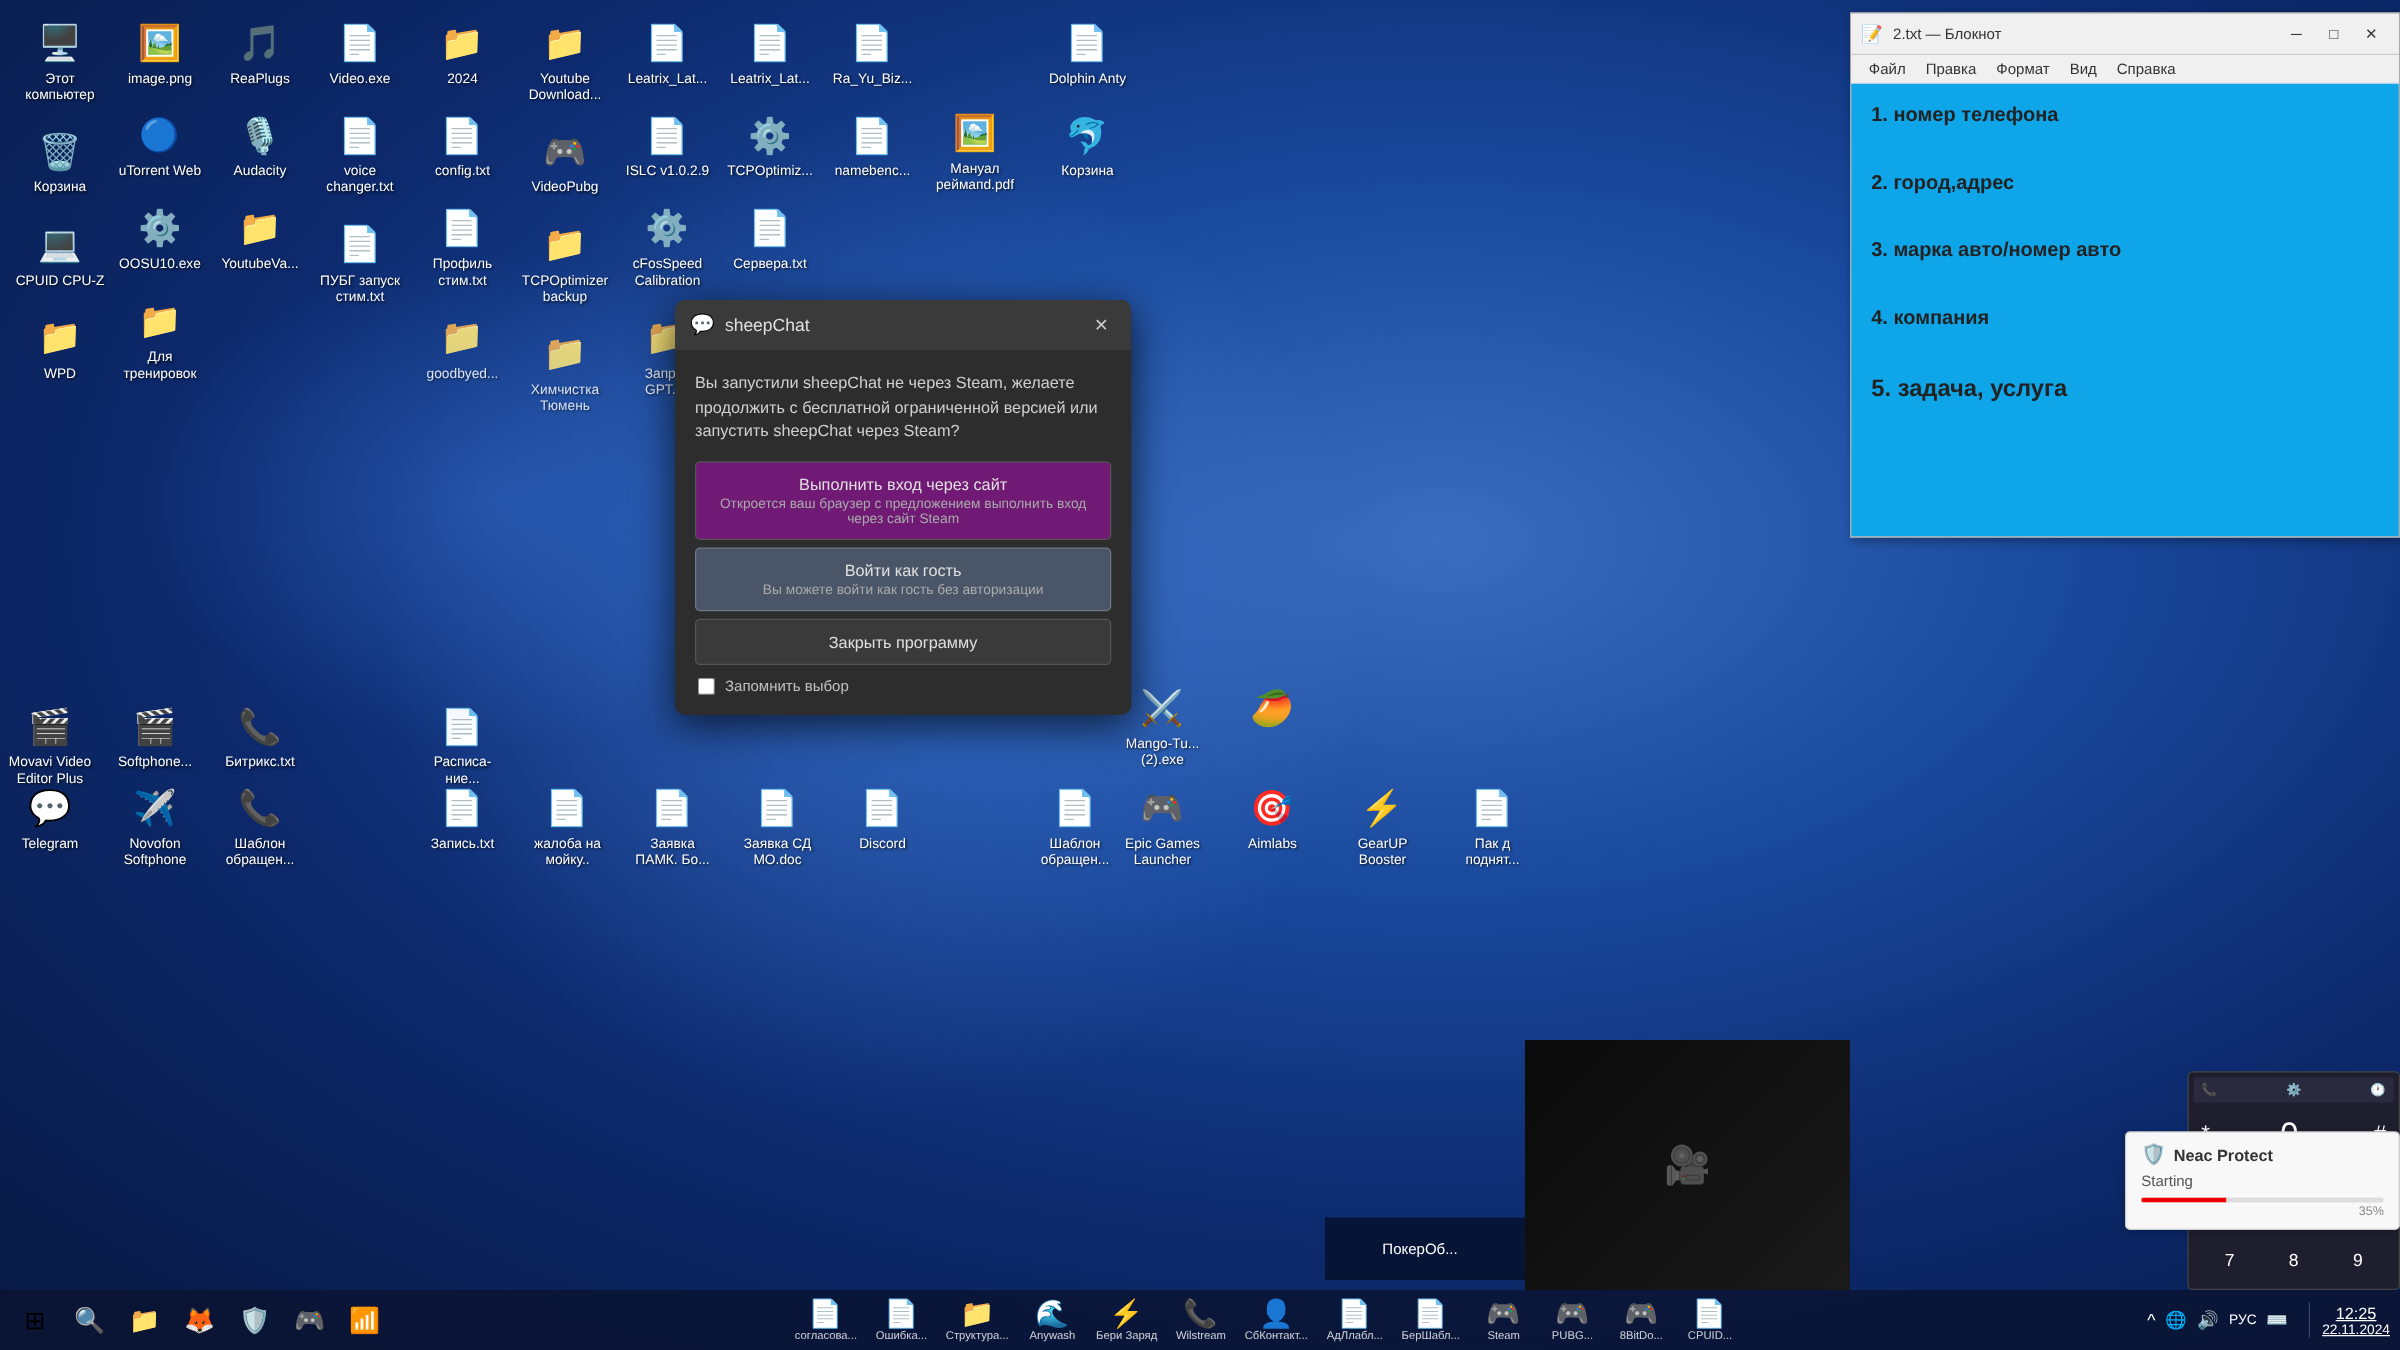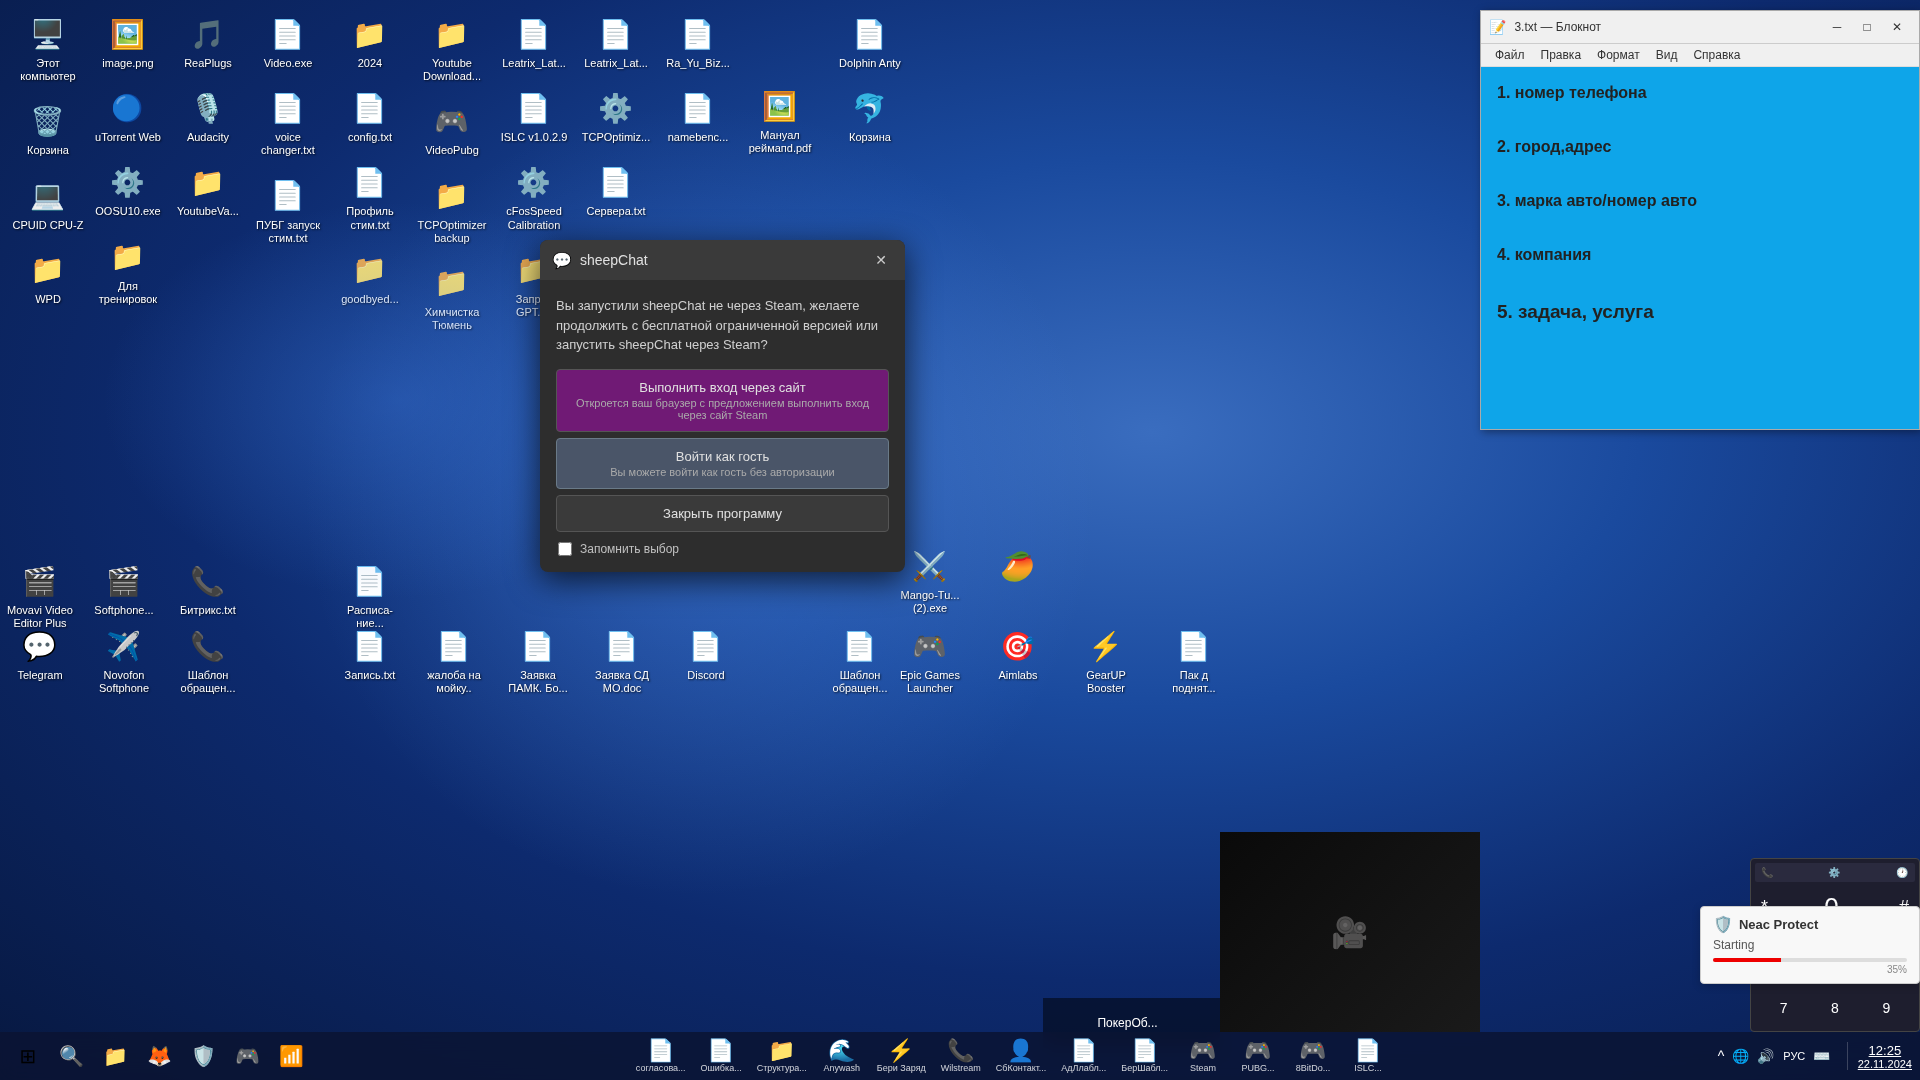--- a/index.html
+++ b/index.html
@@ -770,7 +770,7 @@
   <div class="notepad-window">
     <div class="notepad-titlebar">
       <span style="font-size:14px;">📝</span>
-      <span class="notepad-title">3.txt — Блокнот</span>
+      <span class="notepad-title">2.txt — Блокнот</span>
       <div class="notepad-controls">
         <div class="notepad-ctrl">─</div>
         <div class="notepad-ctrl">□</div>

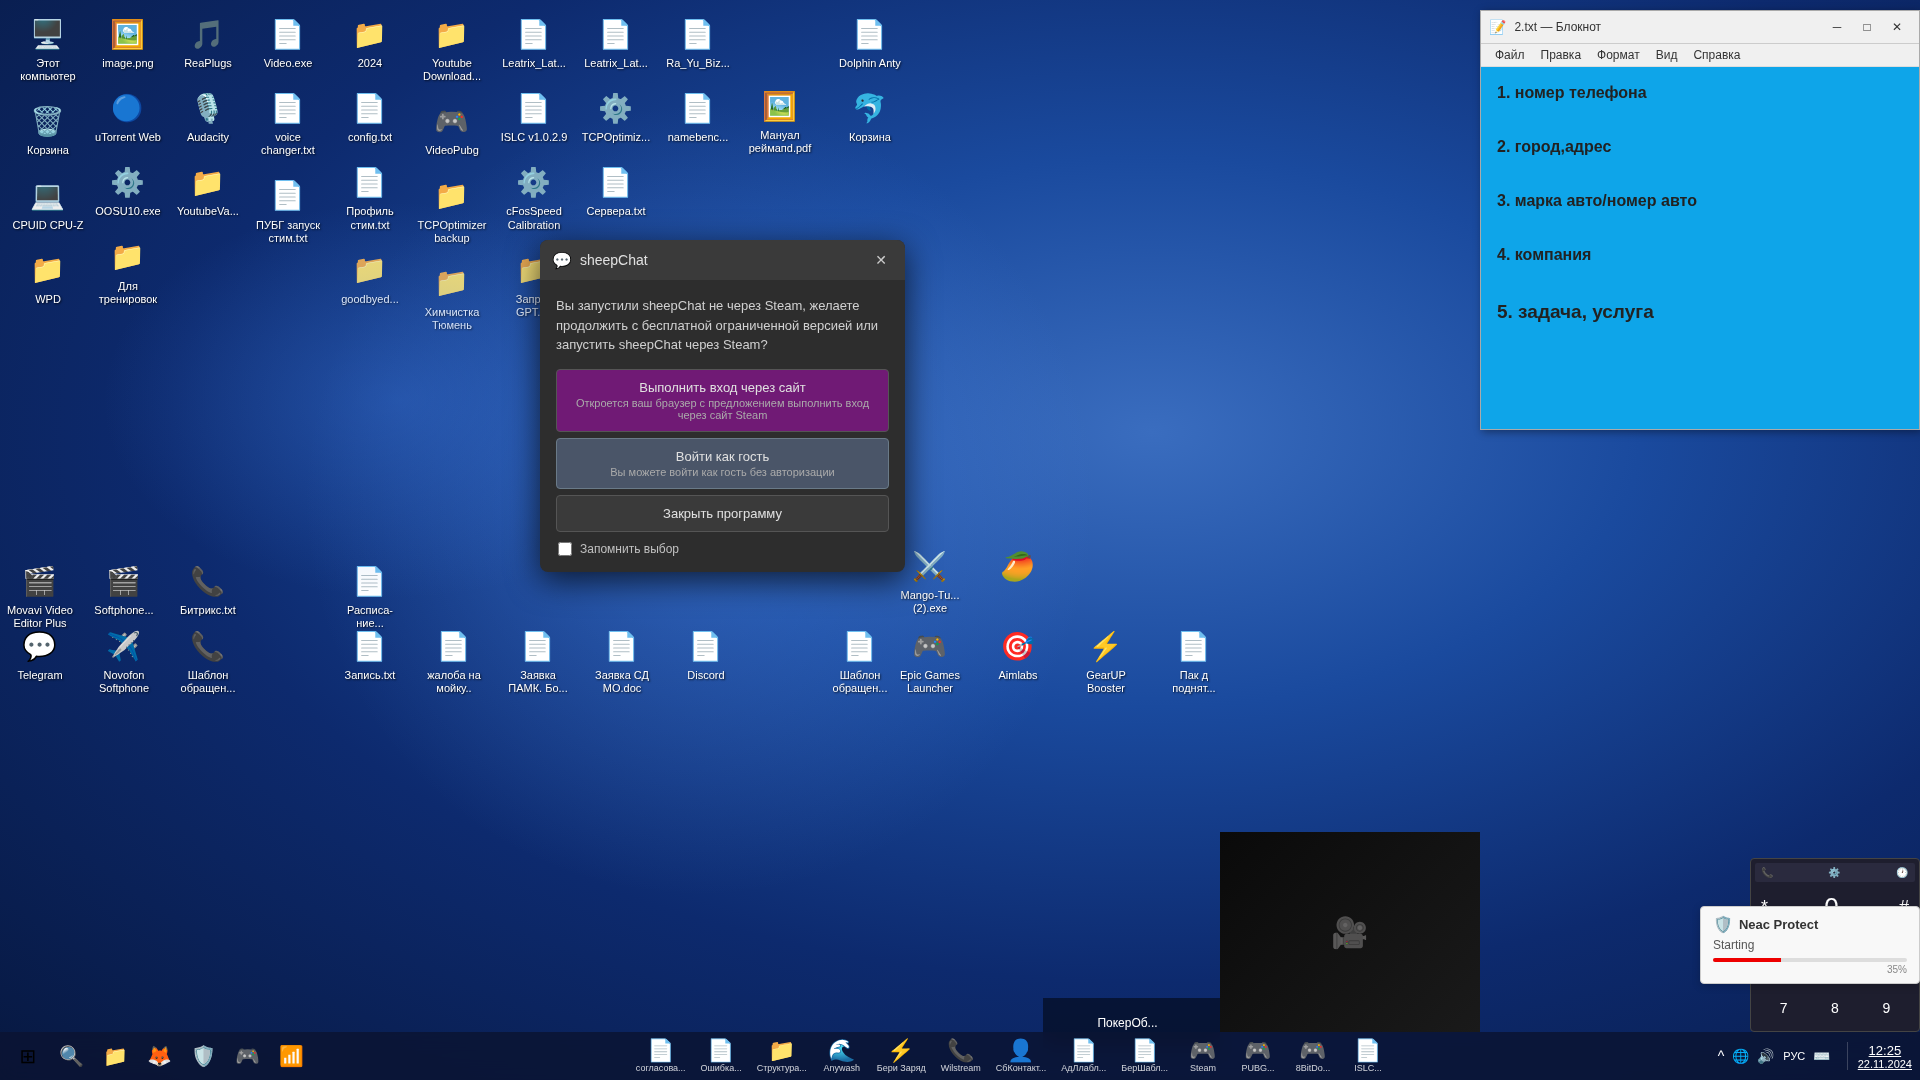--- a/index.html
+++ b/index.html
@@ -803,7 +803,7 @@
     </div>
   </div>
 
-  <div style="position:absolute; bottom:32px; right:700px; width:177px; height:50px; background:rgba(0,0,0,0.5); display:flex; align-items:center; justify-content:center; gap:8px;margin-left:44px;">
+  <div style="position:absolute; bottom:56px; right:700px; width:160px; height:50px; background:rgba(0,0,0,0.5); display:flex; align-items:center; justify-content:center; gap:8px;margin-left:44px;">
     <span style="color:white; font-size:12px;">ПокерОб...</span>
     <span style="color:white; font-size:12px;"></span>
   </div>

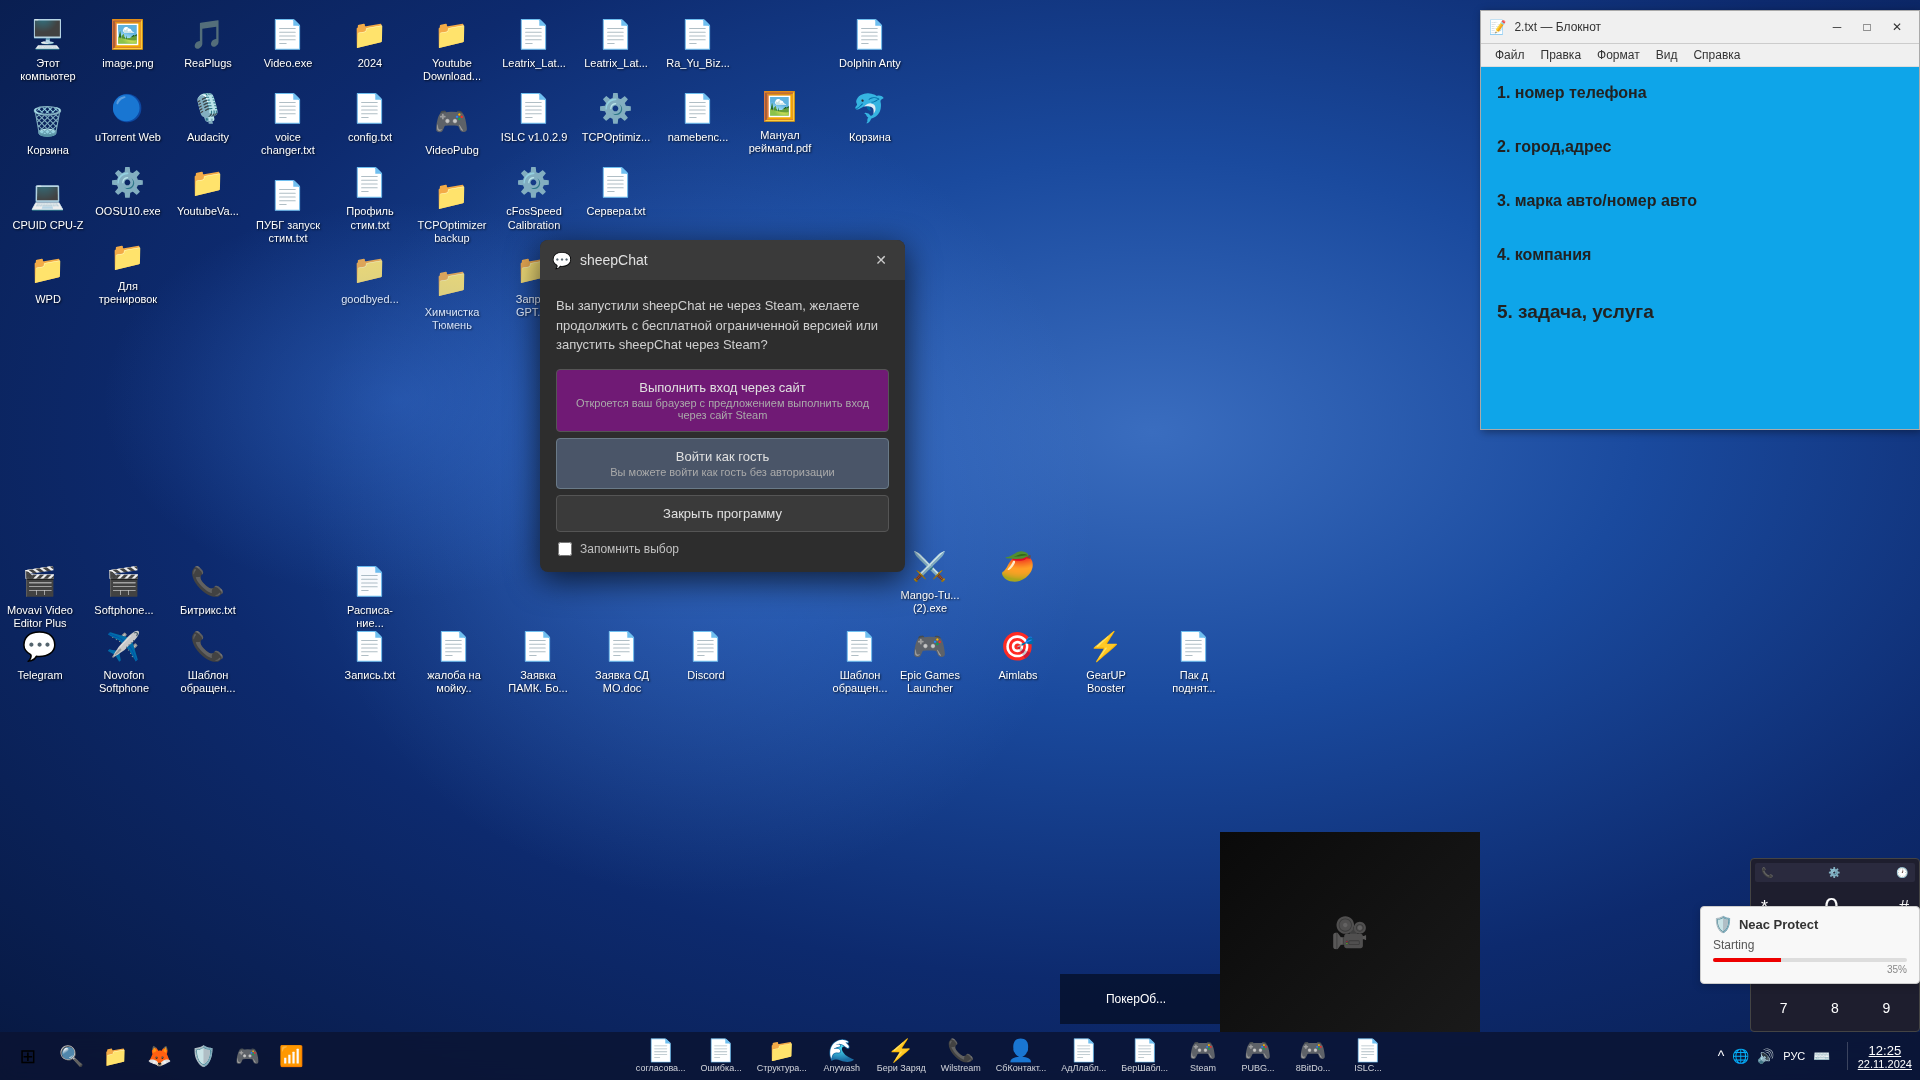--- a/index.html
+++ b/index.html
@@ -938,7 +938,7 @@
       </div>
       <div class="taskbar-item">
         <span class="t-icon">📄</span>
-        <span class="t-label">ISLC...</span>
+        <span class="t-label">CPUID...</span>
       </div>
     </div>
 

